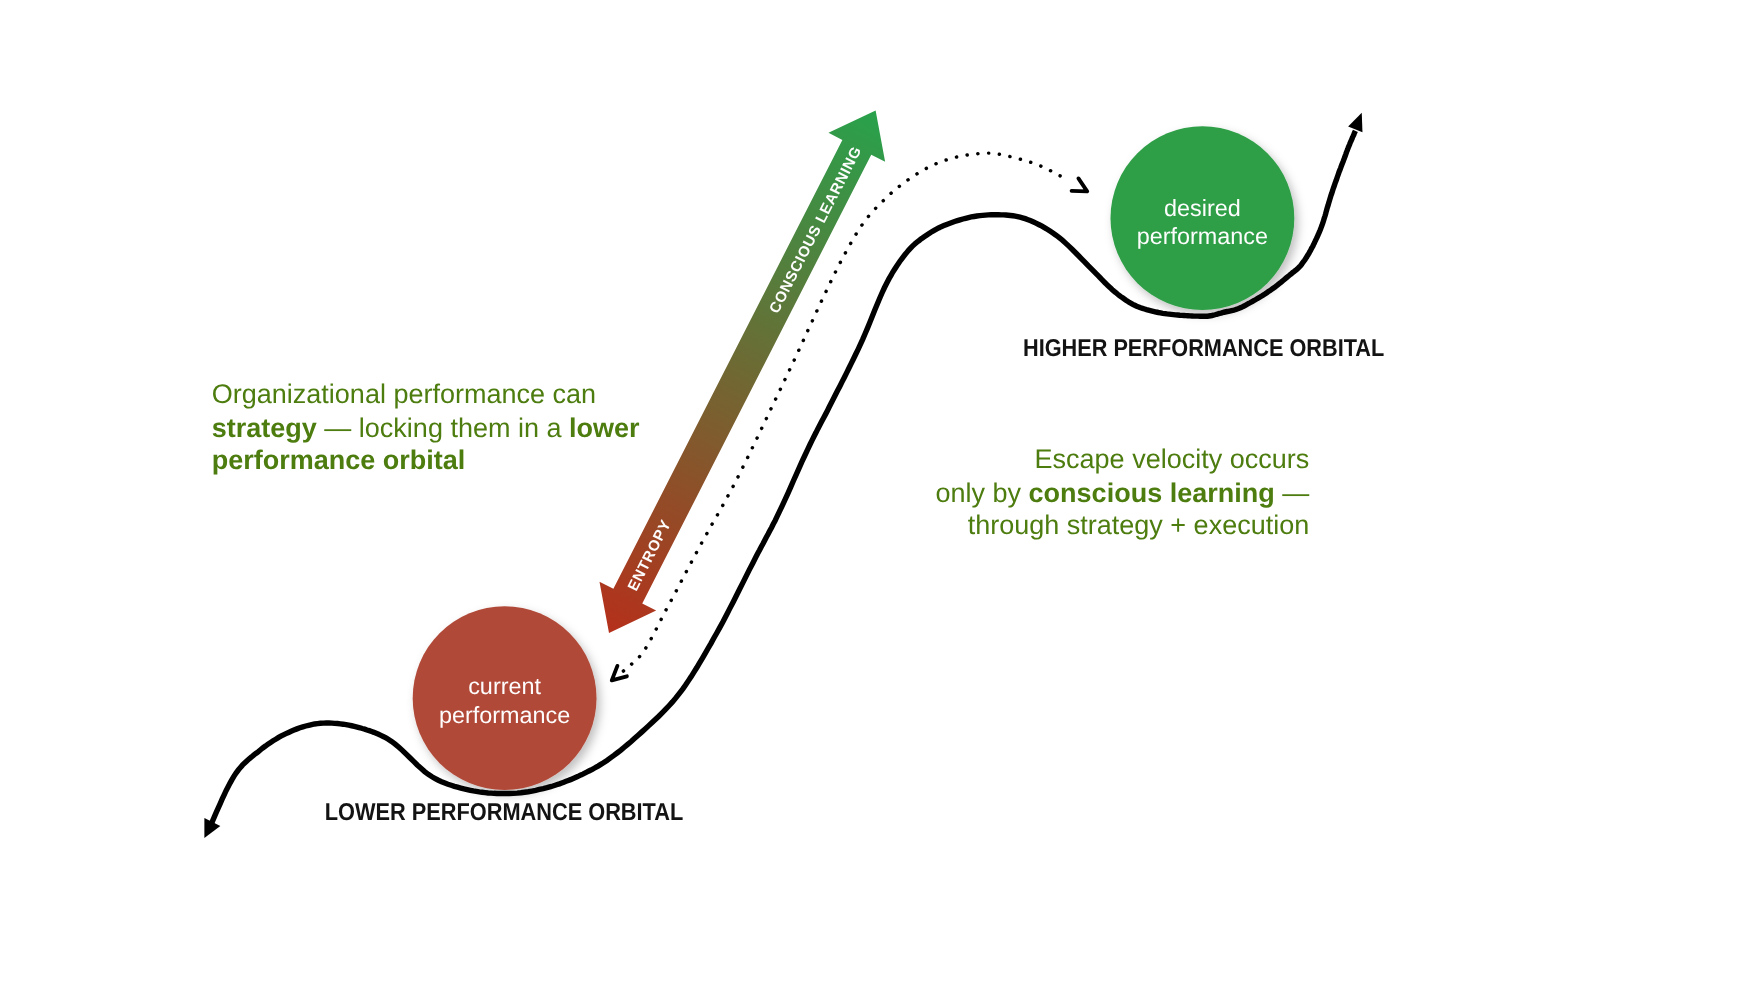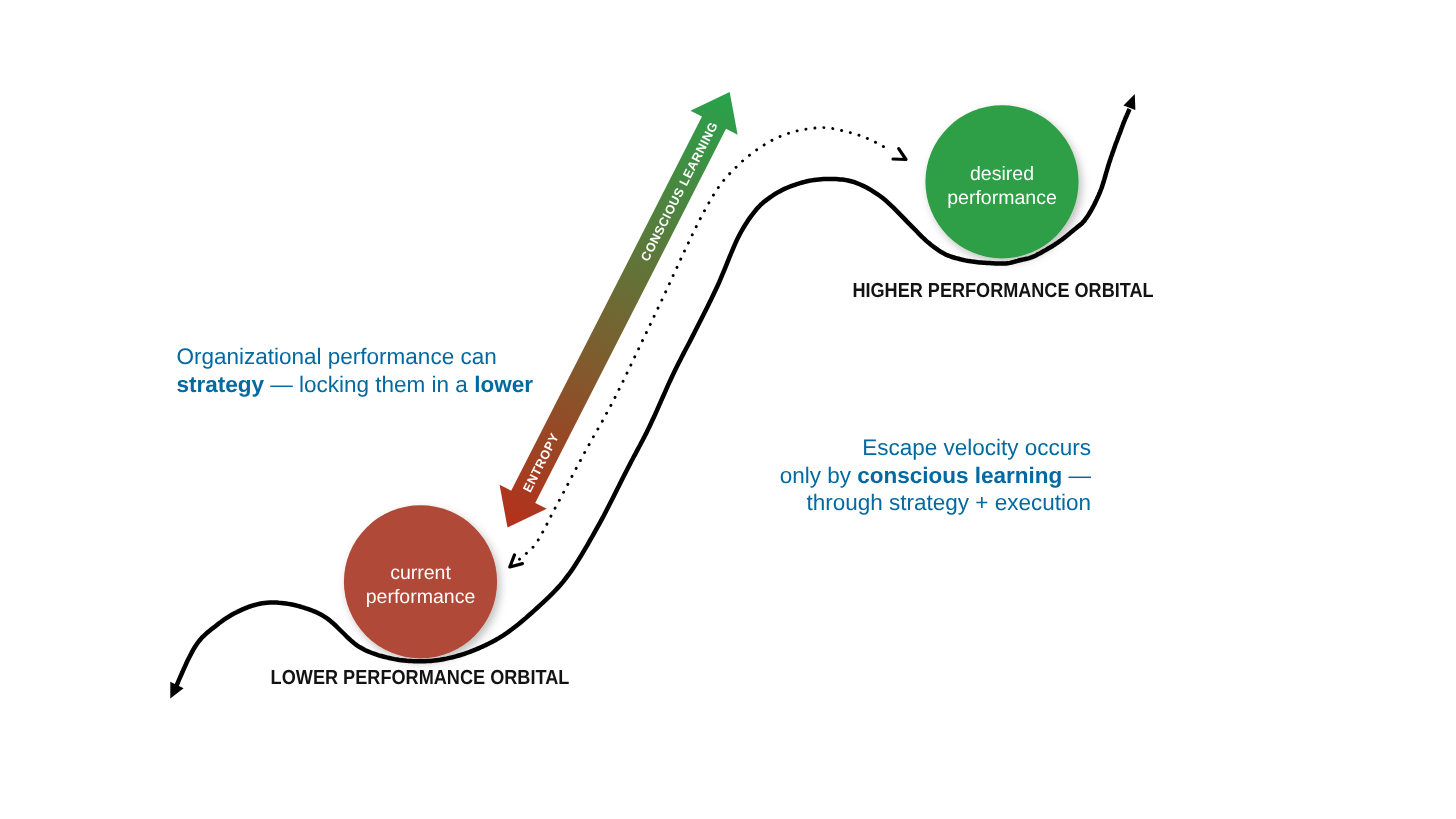--- a/index.html
+++ b/index.html
@@ -6,7 +6,7 @@
   body{width:1456px;height:819px;position:relative;overflow:hidden;
        font-family:"Liberation Sans",sans-serif;
        -webkit-font-smoothing:antialiased;text-rendering:geometricPrecision;}
-  .para{position:absolute;color:#0369a1;margin-top:28px;}
+  .para{position:absolute;color:#4d7c0f;}
 </style>
 </head>
 <body>

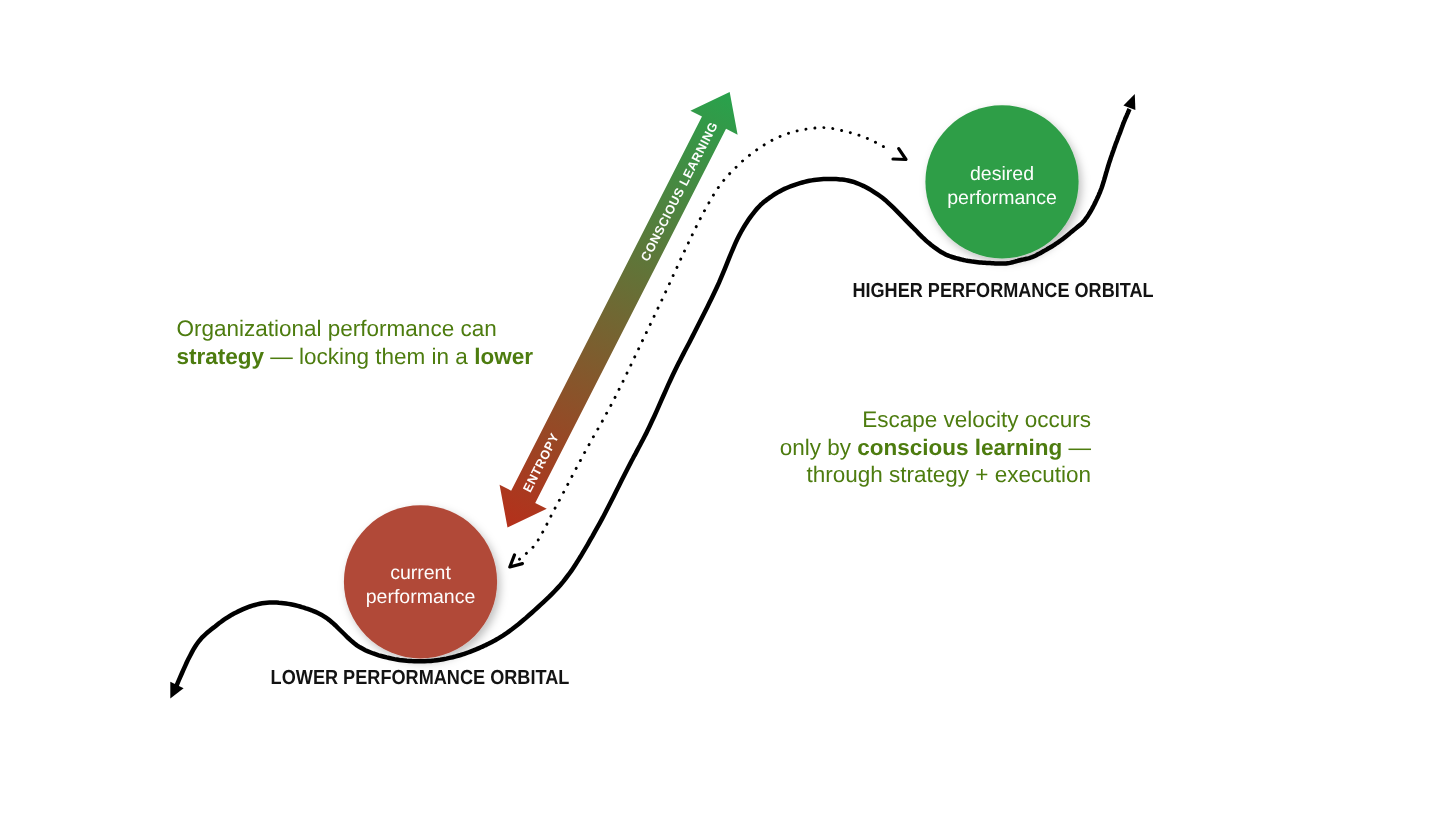--- a/index.html
+++ b/index.html
@@ -59,7 +59,7 @@
 <div class="para" style="left:176.5px;top:315.1px;font-size:22.5px;line-height:27.6px;">
 Organizational performance can<br>
 <b>strategy</b> — locking them in a <b>lower</b><br>
-</div>
+<b>performance orbital</b></div>
 
 <div class="para" style="left:761px;top:406px;width:330px;font-size:22.5px;line-height:27.7px;text-align:right;">
 Escape velocity occurs<br>

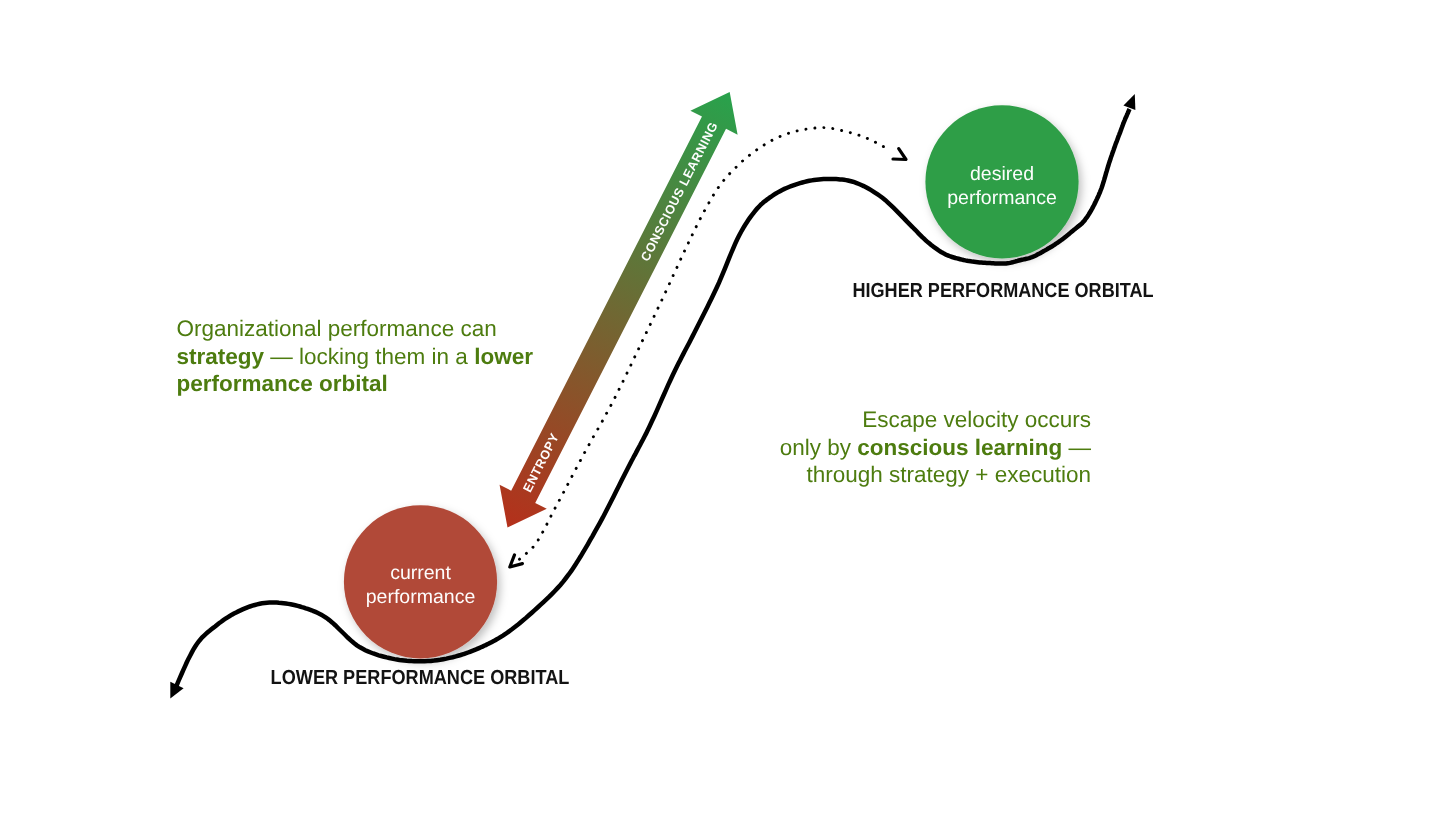--- a/index.html
+++ b/index.html
@@ -61,7 +61,7 @@
 <b>strategy</b> — locking them in a <b>lower</b><br>
 <b>performance orbital</b></div>
 
-<div class="para" style="left:761px;top:406px;width:330px;font-size:22.5px;line-height:27.7px;text-align:right;">
+<div class="para" style="left:761px;top:369px;width:330px;font-size:22.5px;line-height:27.7px;text-align:right;">
 Escape velocity occurs<br>
 only by <b>conscious learning</b> —<br>
 through strategy + execution</div>

